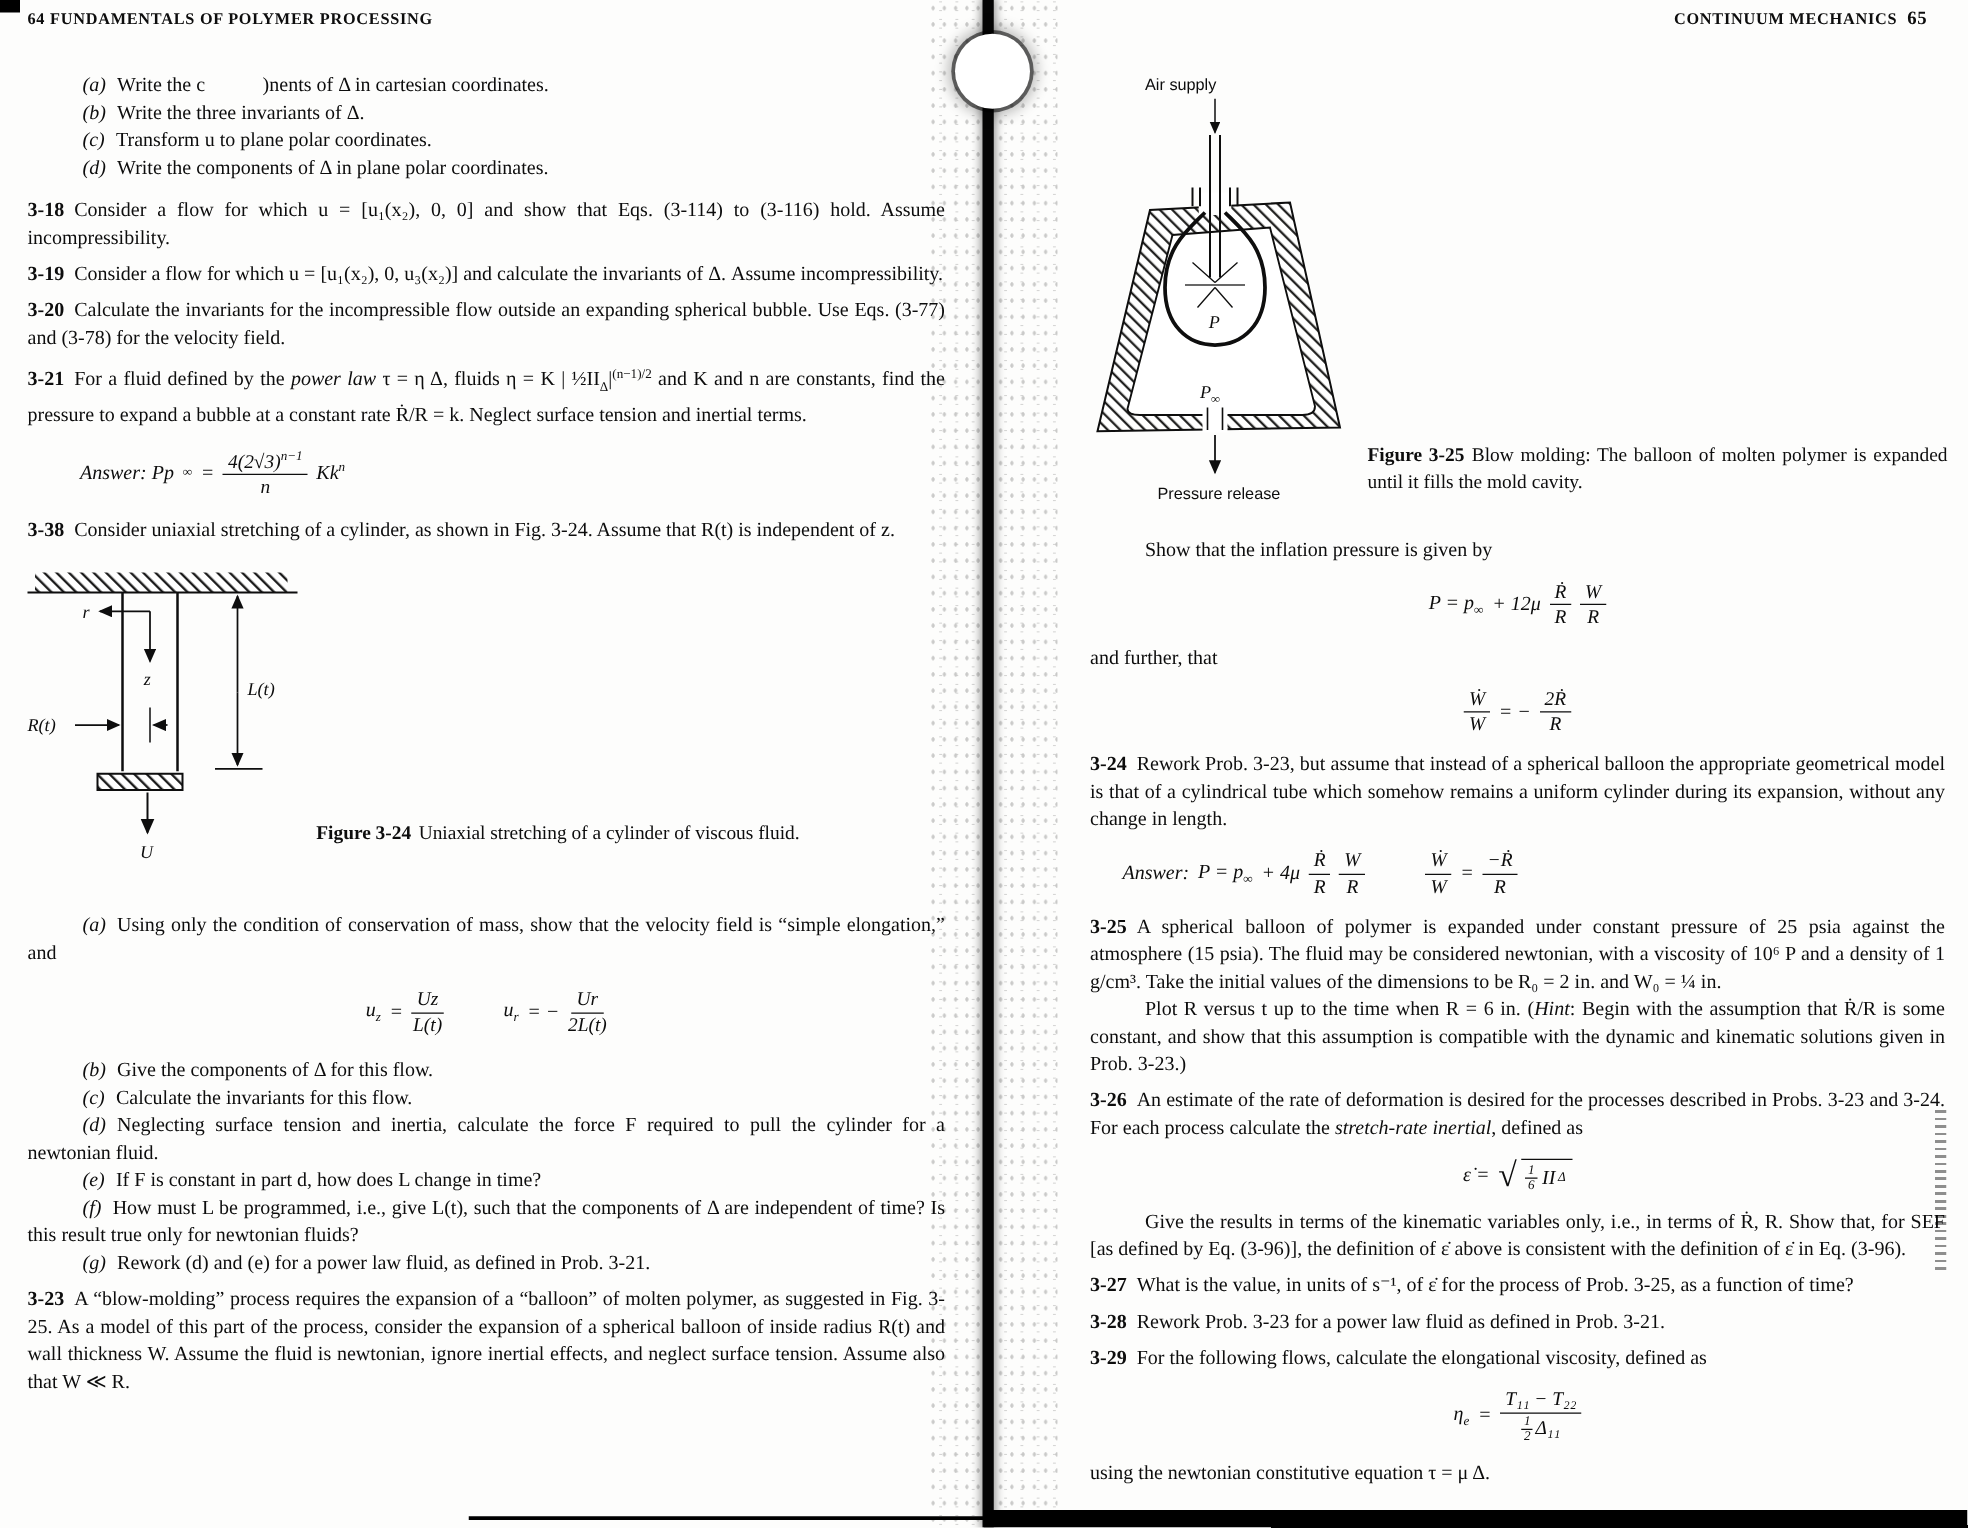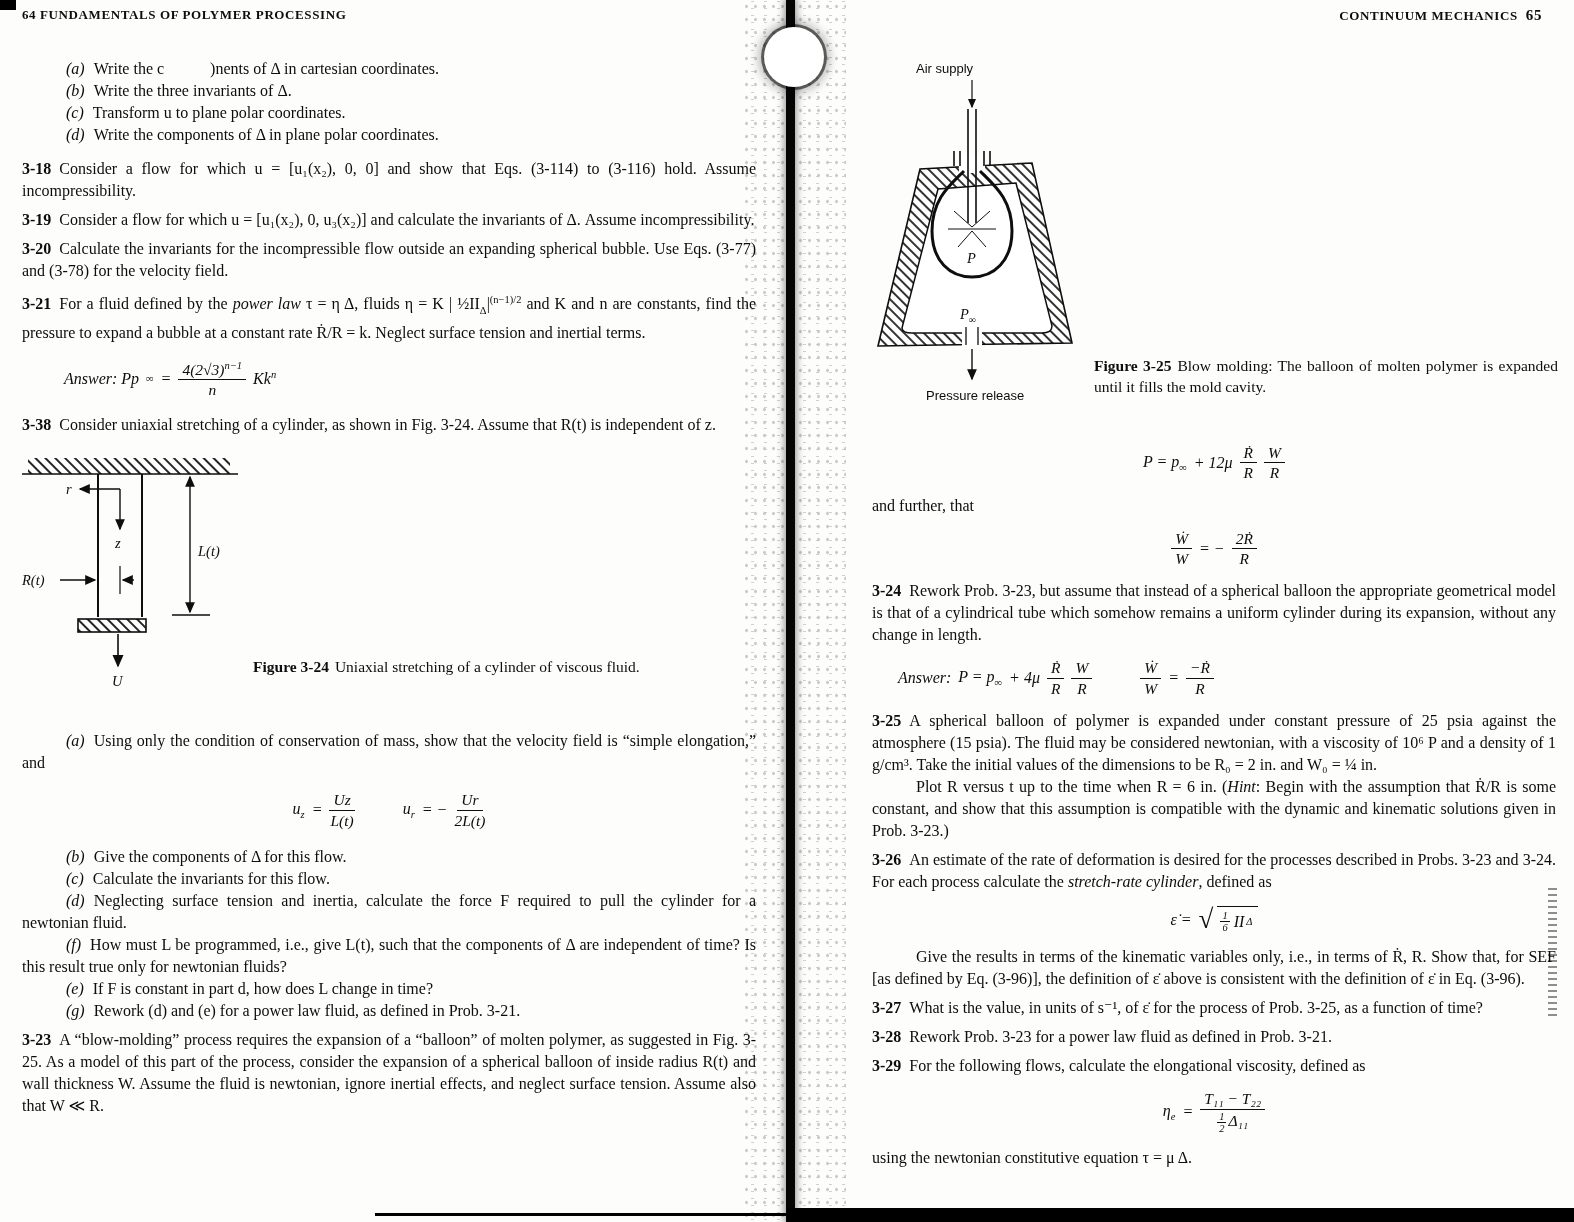--- a/index.html
+++ b/index.html
@@ -269,6 +269,7 @@
     </div>
   </div>
 
+  <p class="li">Show that the inflation pressure is given by</p>
 
   <div class="eq">
     <span><span class="it">P = p</span><sub class="msub">∞</sub></span>

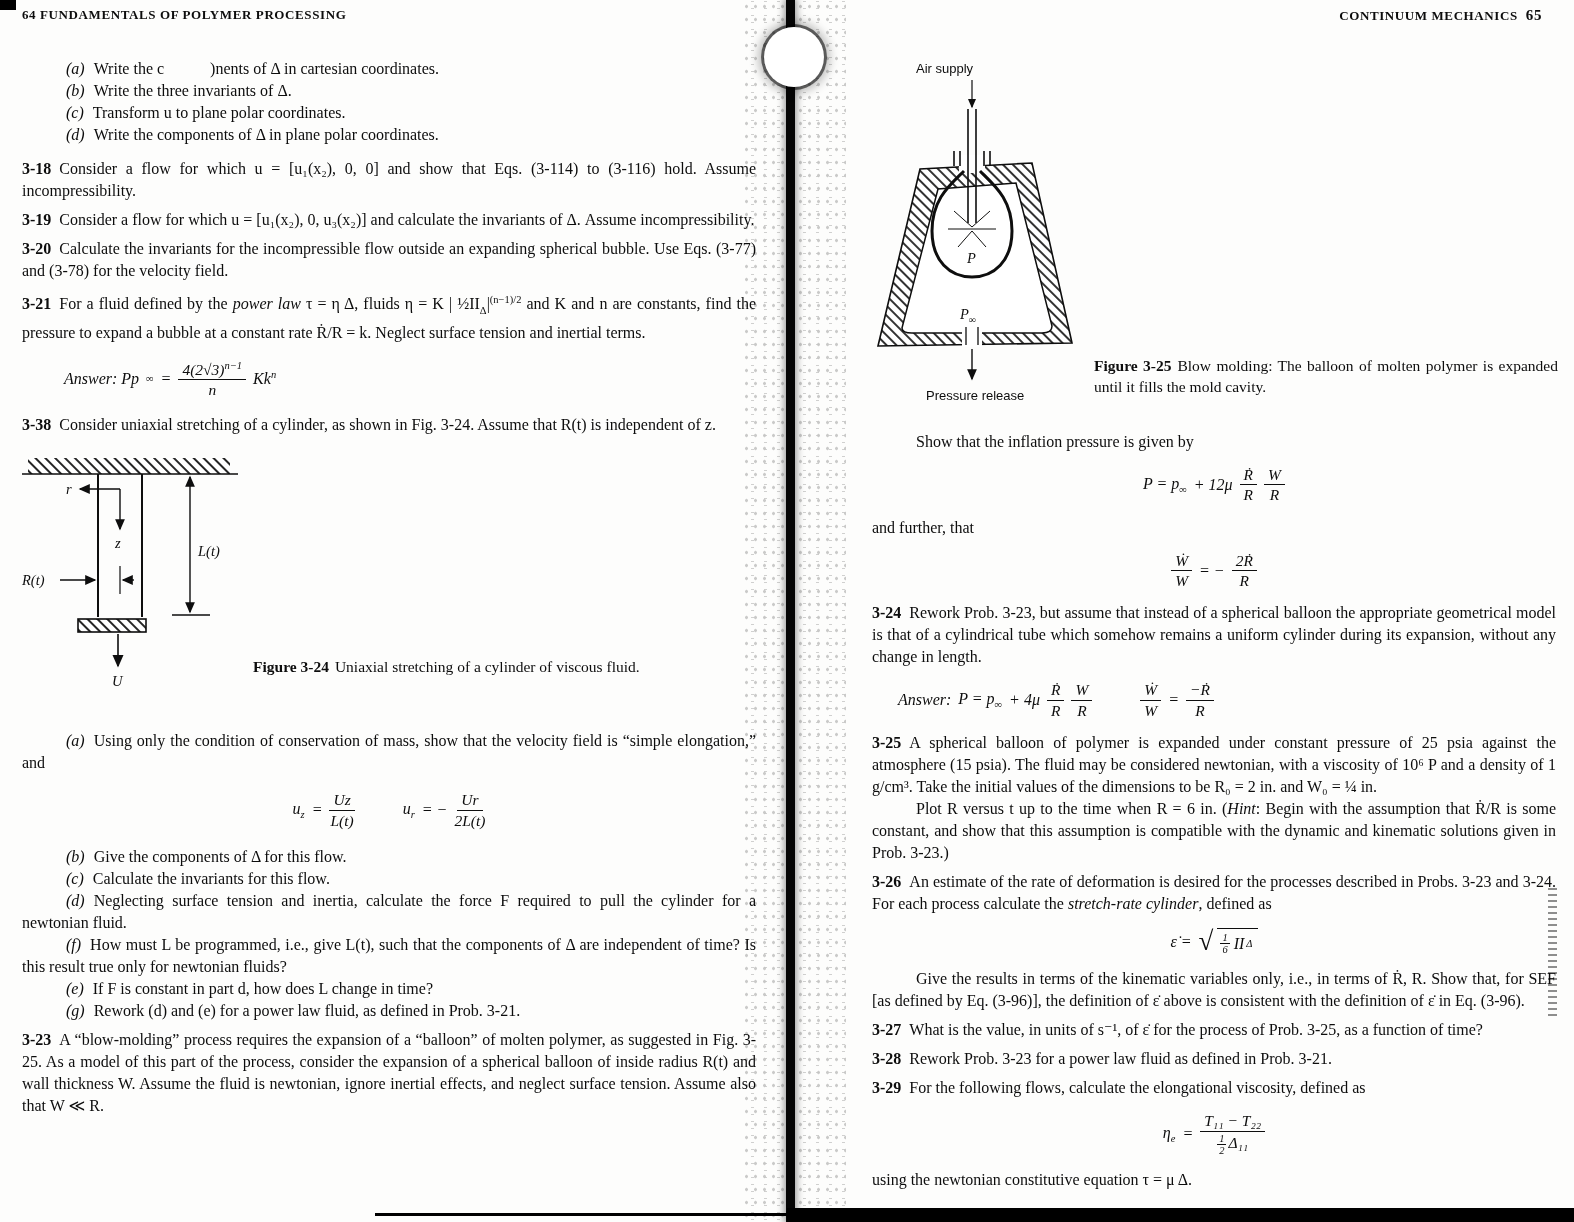--- a/index.html
+++ b/index.html
@@ -338,7 +338,7 @@
   </p>
 
   <p class="prob">
-    <b class="pnum">3-26</b><span>An estimate of the rate of deformation is desired for the processes described in Probs. 3-23 and 3-24. For each process calculate the </span><span class="it">stretch-rate cylinder</span><span>, defined as</span>
+    <b class="pnum">3-26</b><span>An estimate of the rate of deformation is desired for the processes described in Probs. 3-23 and 3-24. For each process calculate the </span><span class="it">stretch-rate inertial</span><span>, defined as</span>
   </p>
 
   <div class="eq">

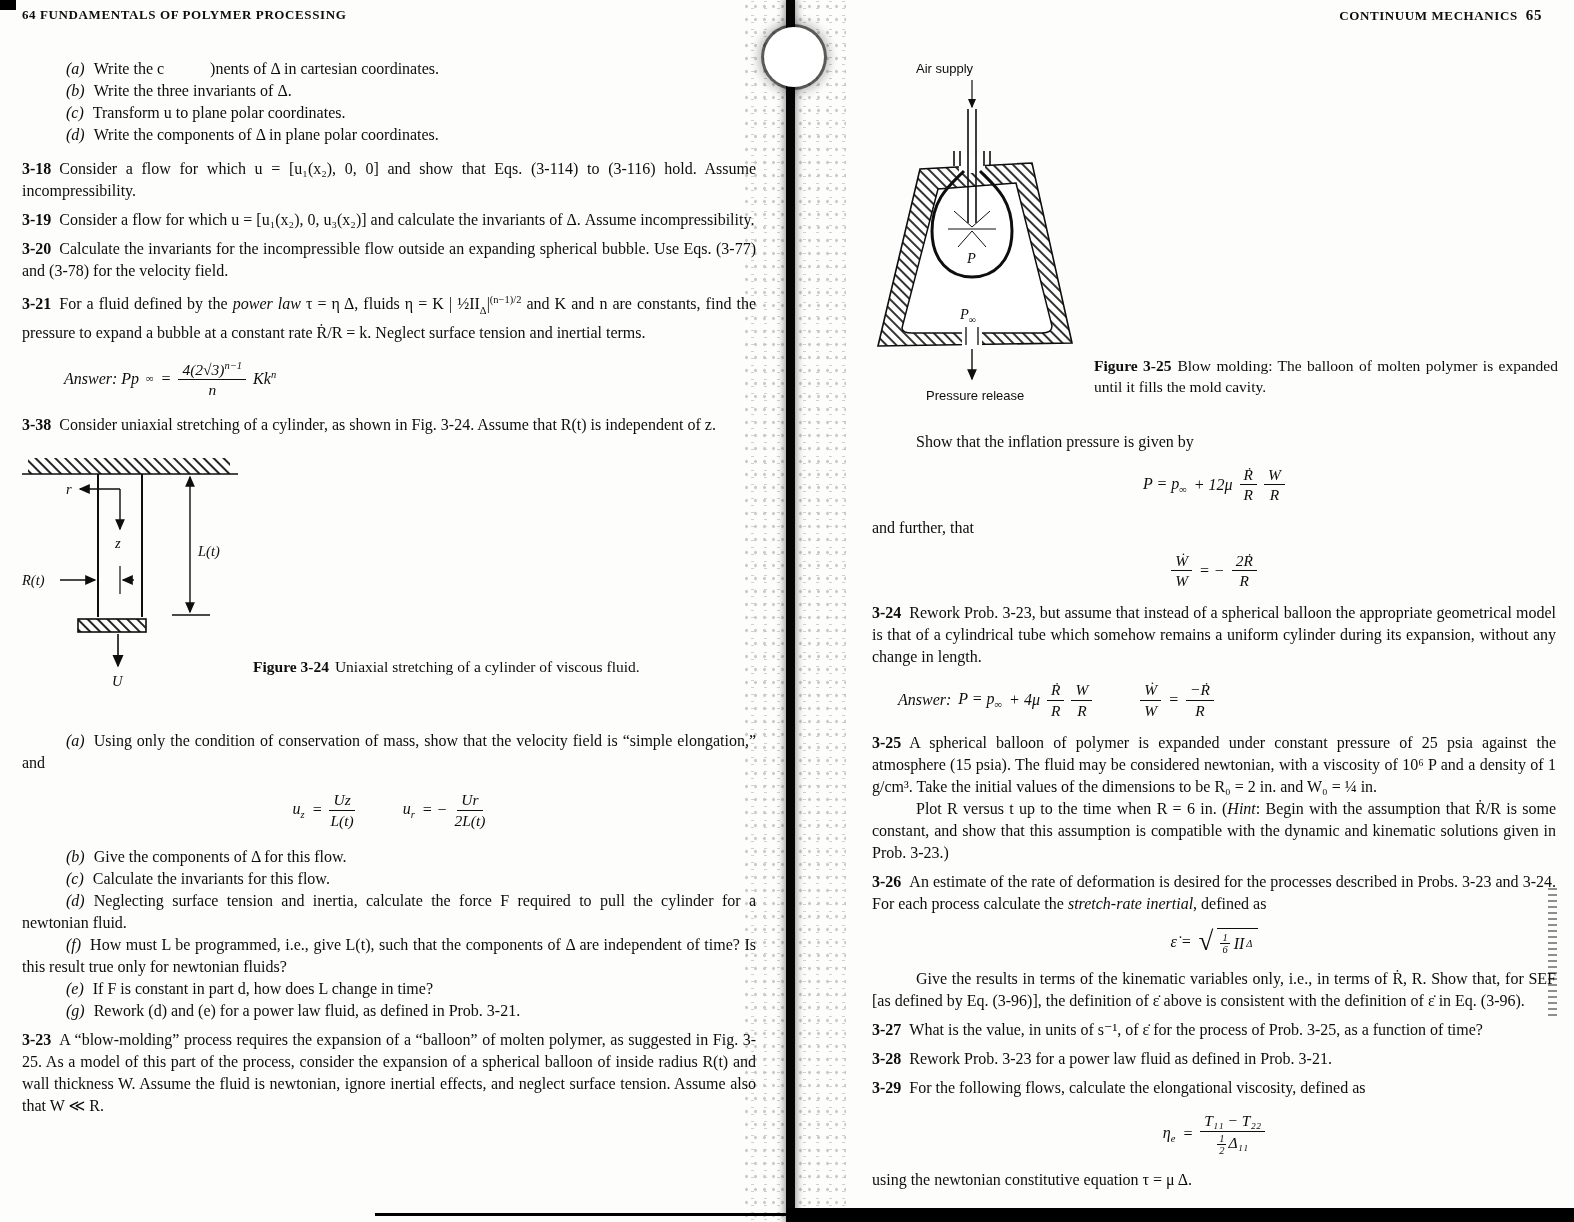--- a/index.html
+++ b/index.html
@@ -198,10 +198,10 @@
     <span class="it lab">(d)</span><span>Neglecting surface tension and inertia, calculate the force F required to pull the cylinder for a newtonian fluid.</span>
   </p>
   <p class="li">
+    <span class="it lab">(e)</span><span>If F is constant in part d, how does L change in time?</span>
+  </p>
+  <p class="li">
     <span class="it lab">(f)</span><span>How must L be programmed, i.e., give L(t), such that the components of Δ are independent of time? Is this result true only for newtonian fluids?</span>
-  </p>
-  <p class="li">
-    <span class="it lab">(e)</span><span>If F is constant in part d, how does L change in time?</span>
   </p>
   <p class="li">
     <span class="it lab">(g)</span><span>Rework (d) and (e) for a power law fluid, as defined in Prob. 3-21.</span>

